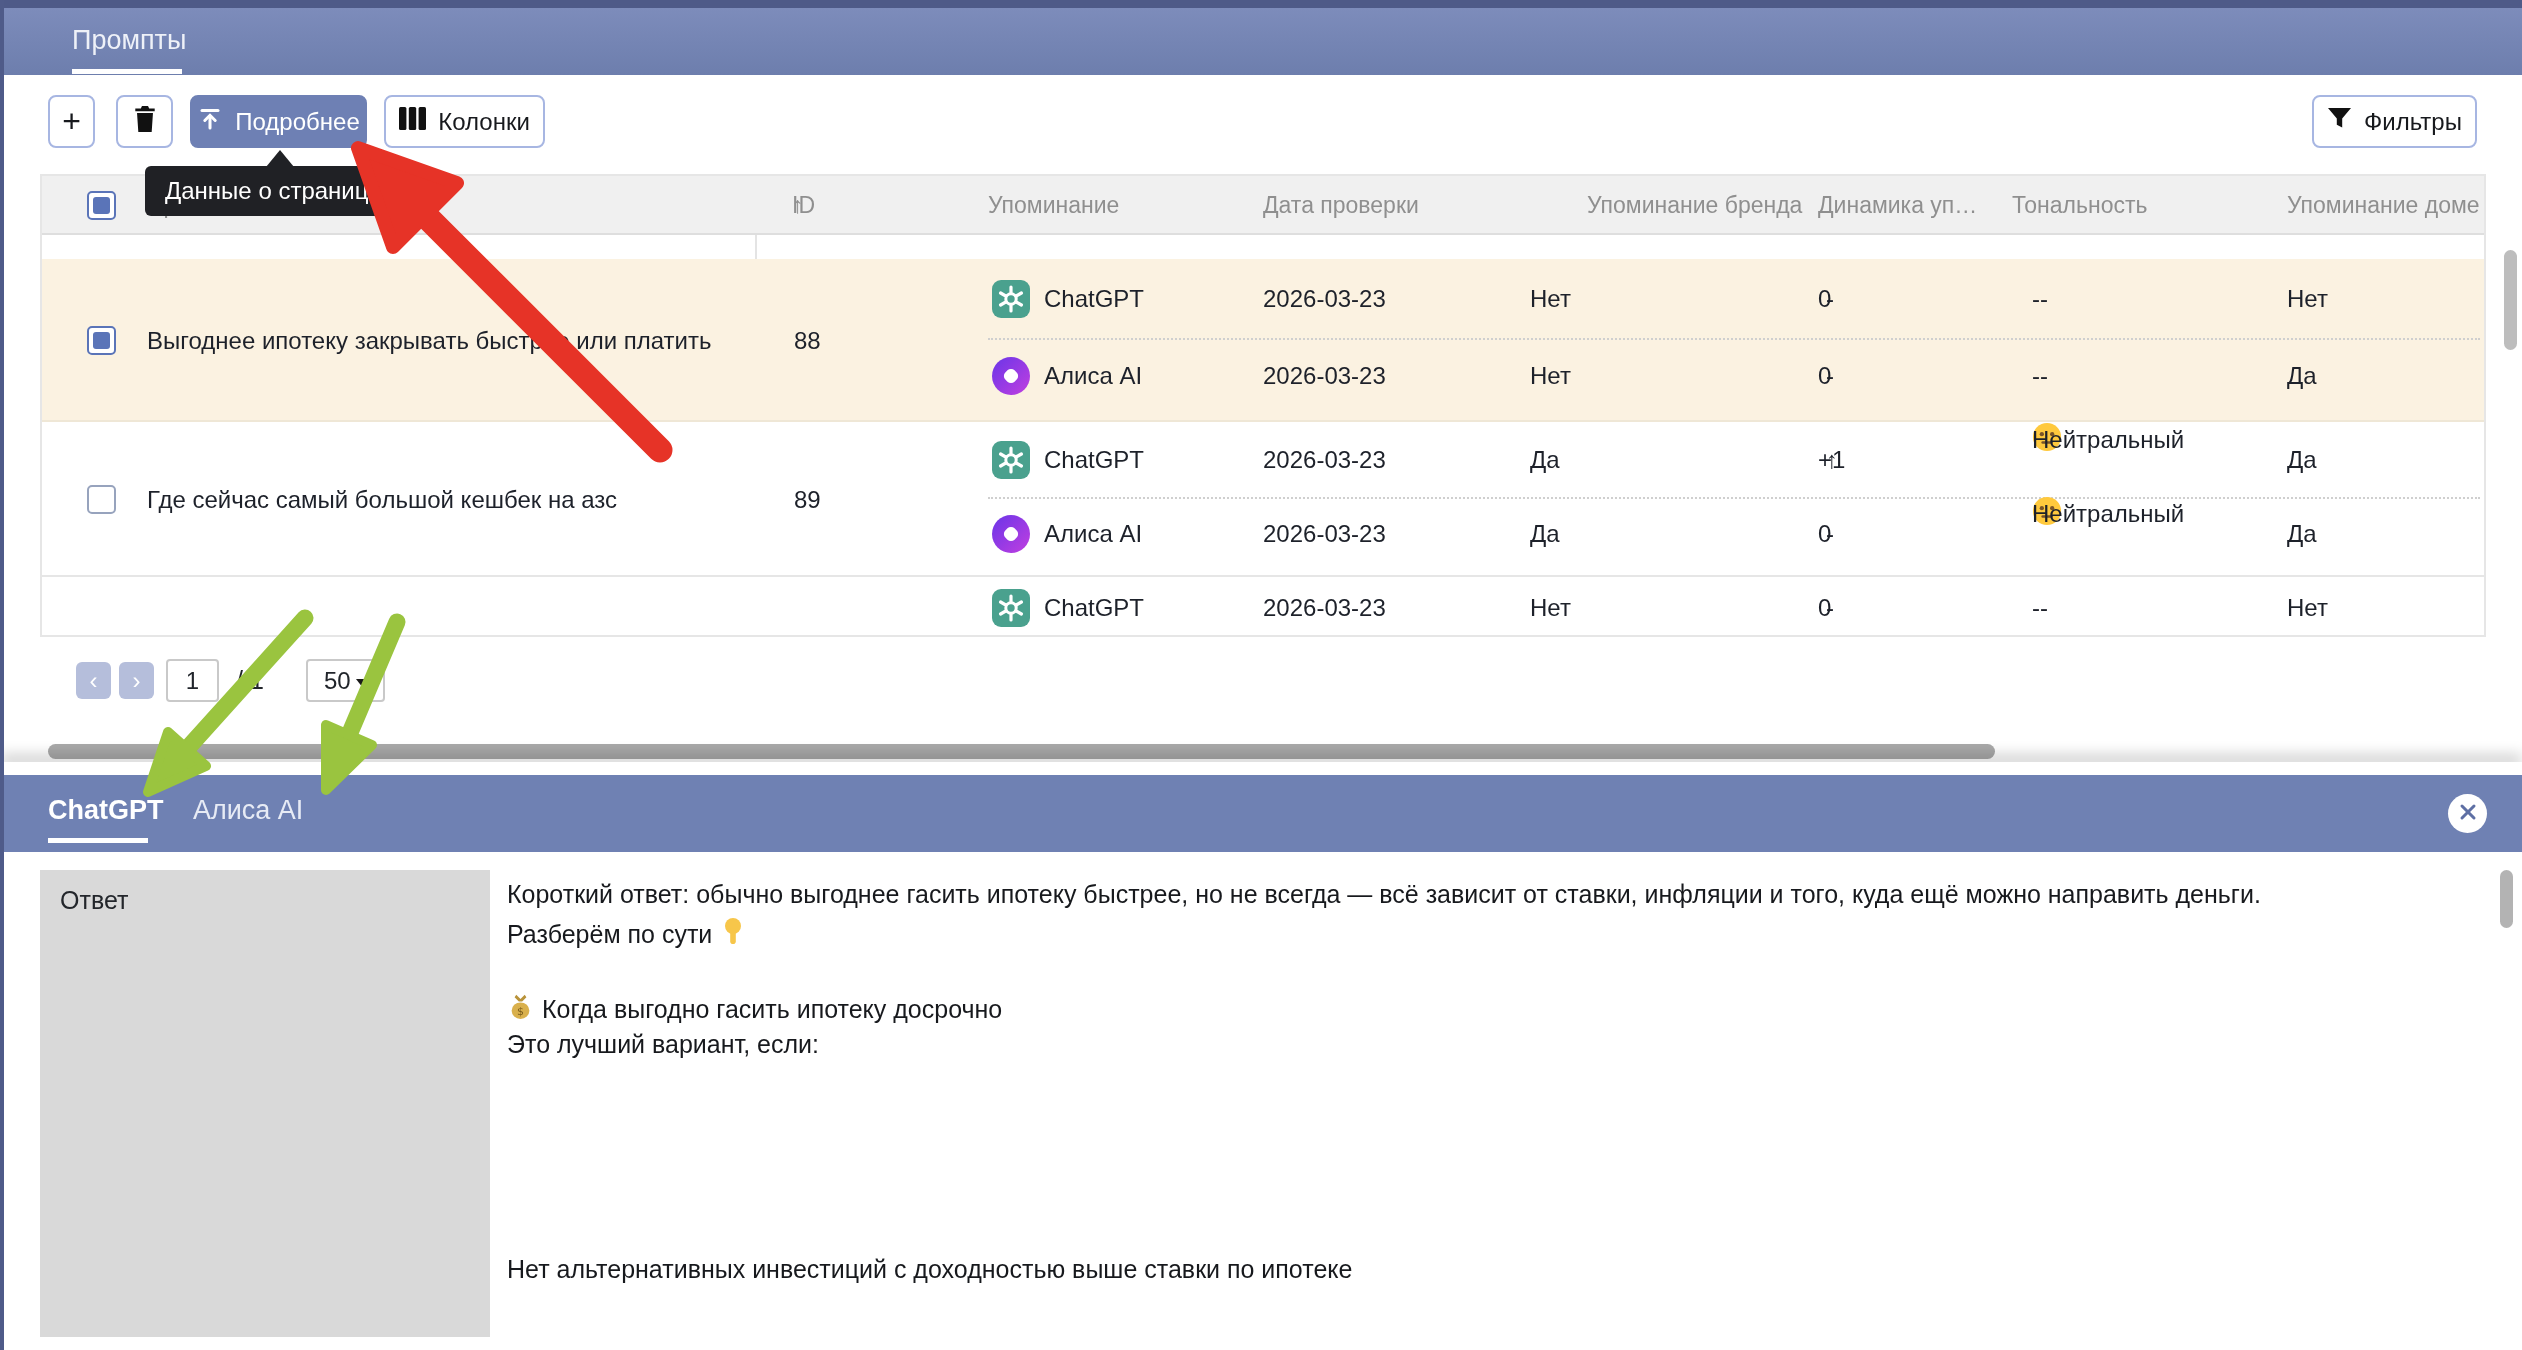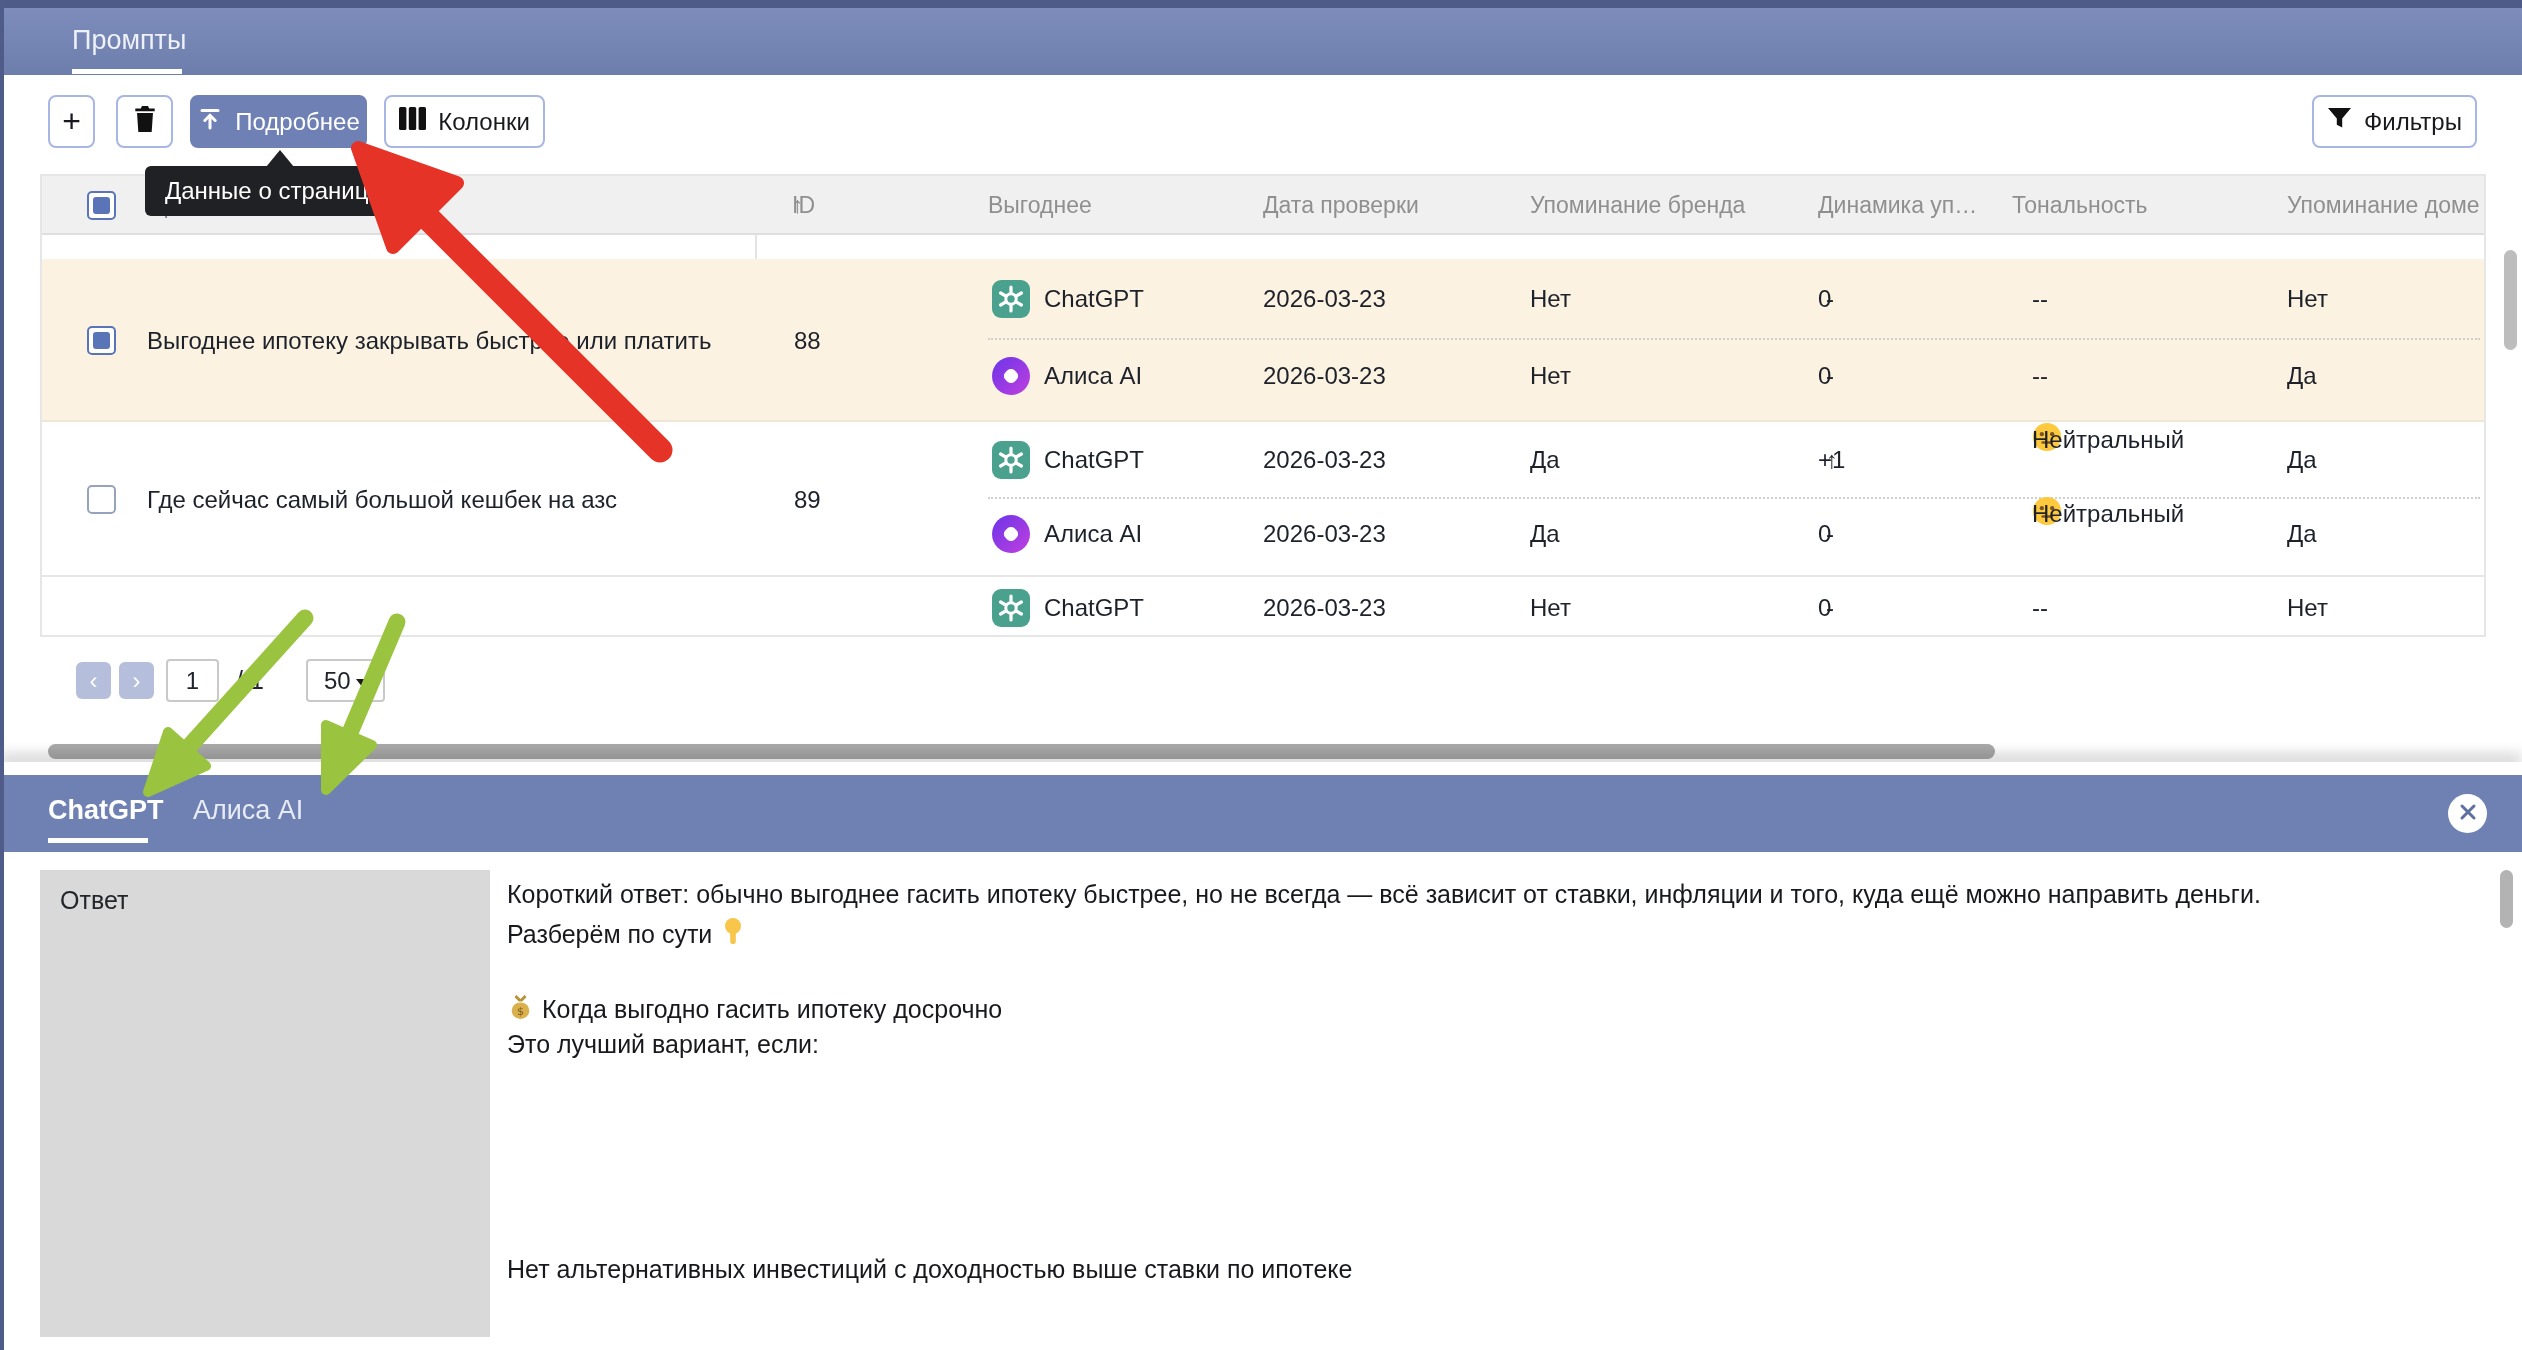--- a/index.html
+++ b/index.html
@@ -183,7 +183,7 @@
         <span>↑</span>
         <span>ID</span>
       </span>
-      <span style="left:946px;">Выгоднее</span>
+      <span style="left:946px;">Упоминание</span>
       <span style="left:1221px;">Дата проверки</span>
       <span style="left:1488px;">Упоминание бренда</span>
       <span style="left:1776px;">Динамика уп…</span>

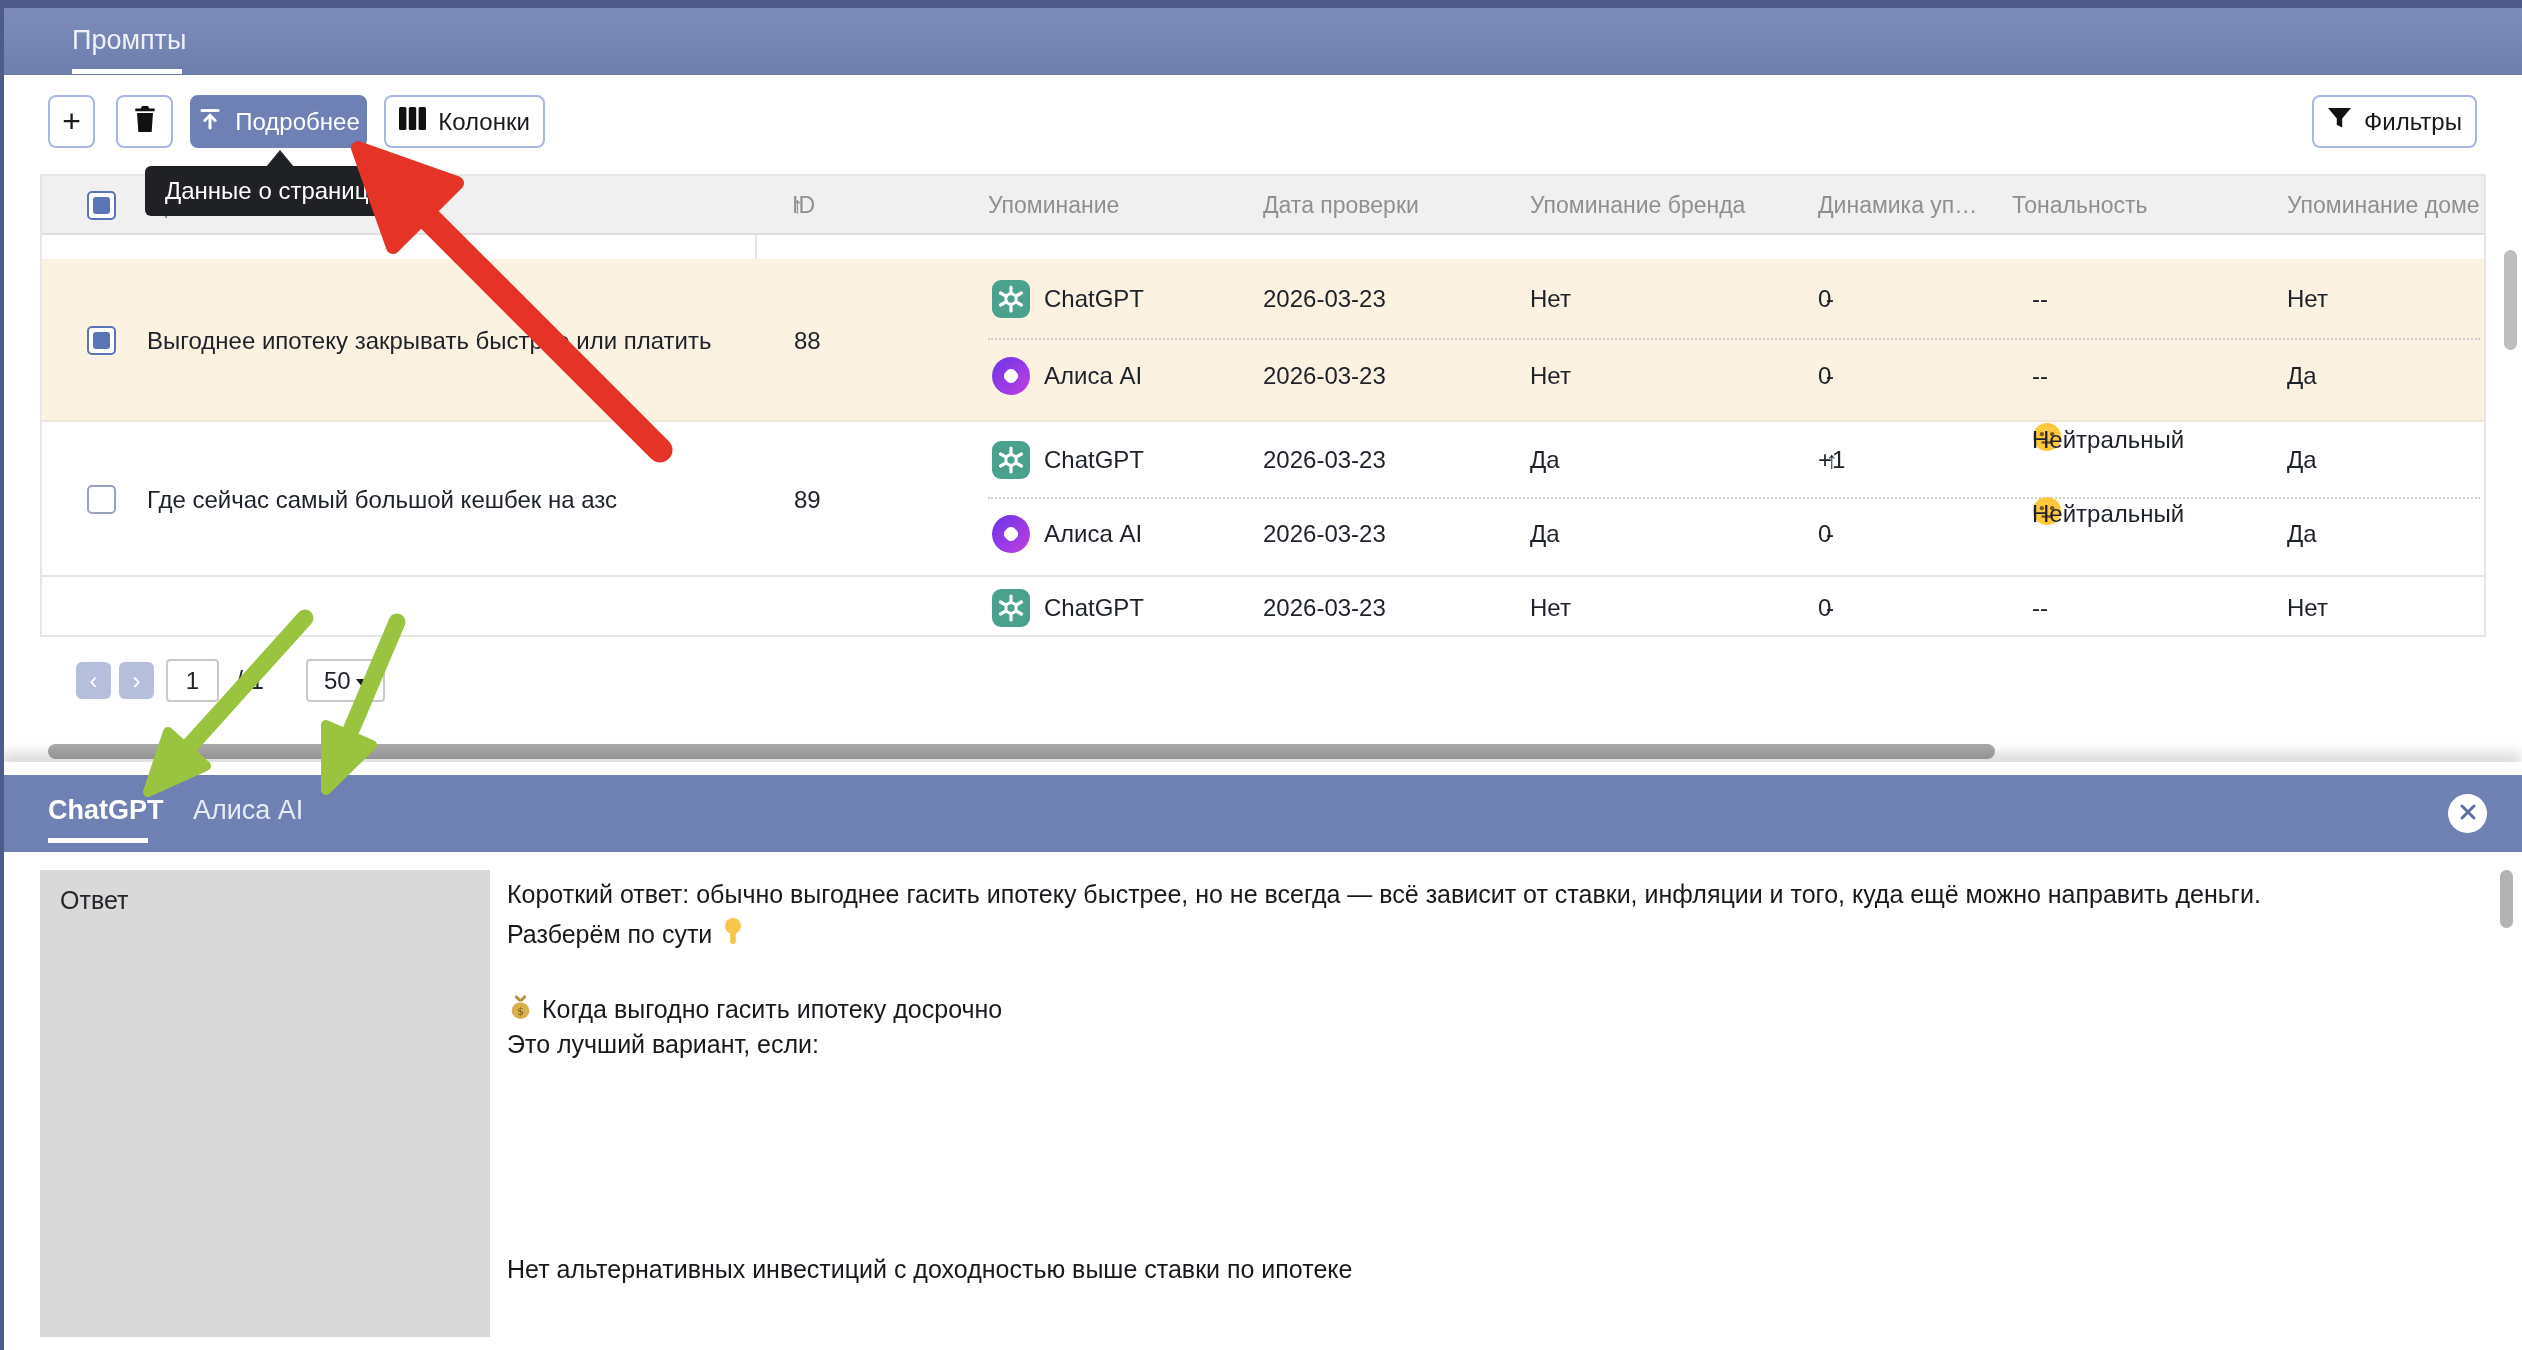--- a/index.html
+++ b/index.html
@@ -185,7 +185,7 @@
       </span>
       <span style="left:946px;">Упоминание</span>
       <span style="left:1221px;">Дата проверки</span>
-      <span style="left:1488px;">Упоминание бренда</span>
+      <span style="left:1545px;">Упоминание бренда</span>
       <span style="left:1776px;">Динамика уп…</span>
       <span style="left:1970px;">Тональность</span>
       <span style="left:2245px;">Упоминание доме</span>

